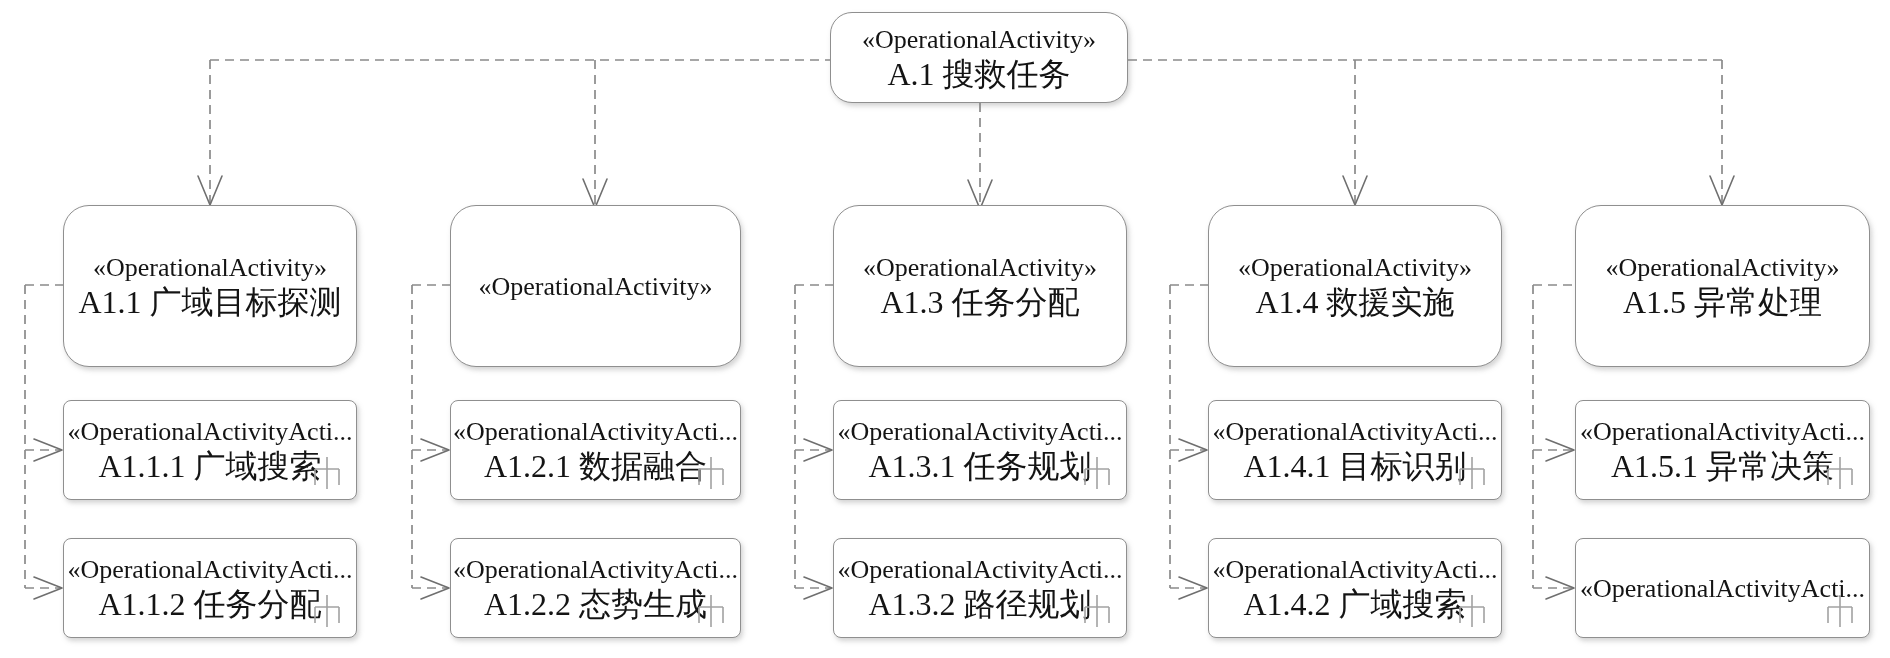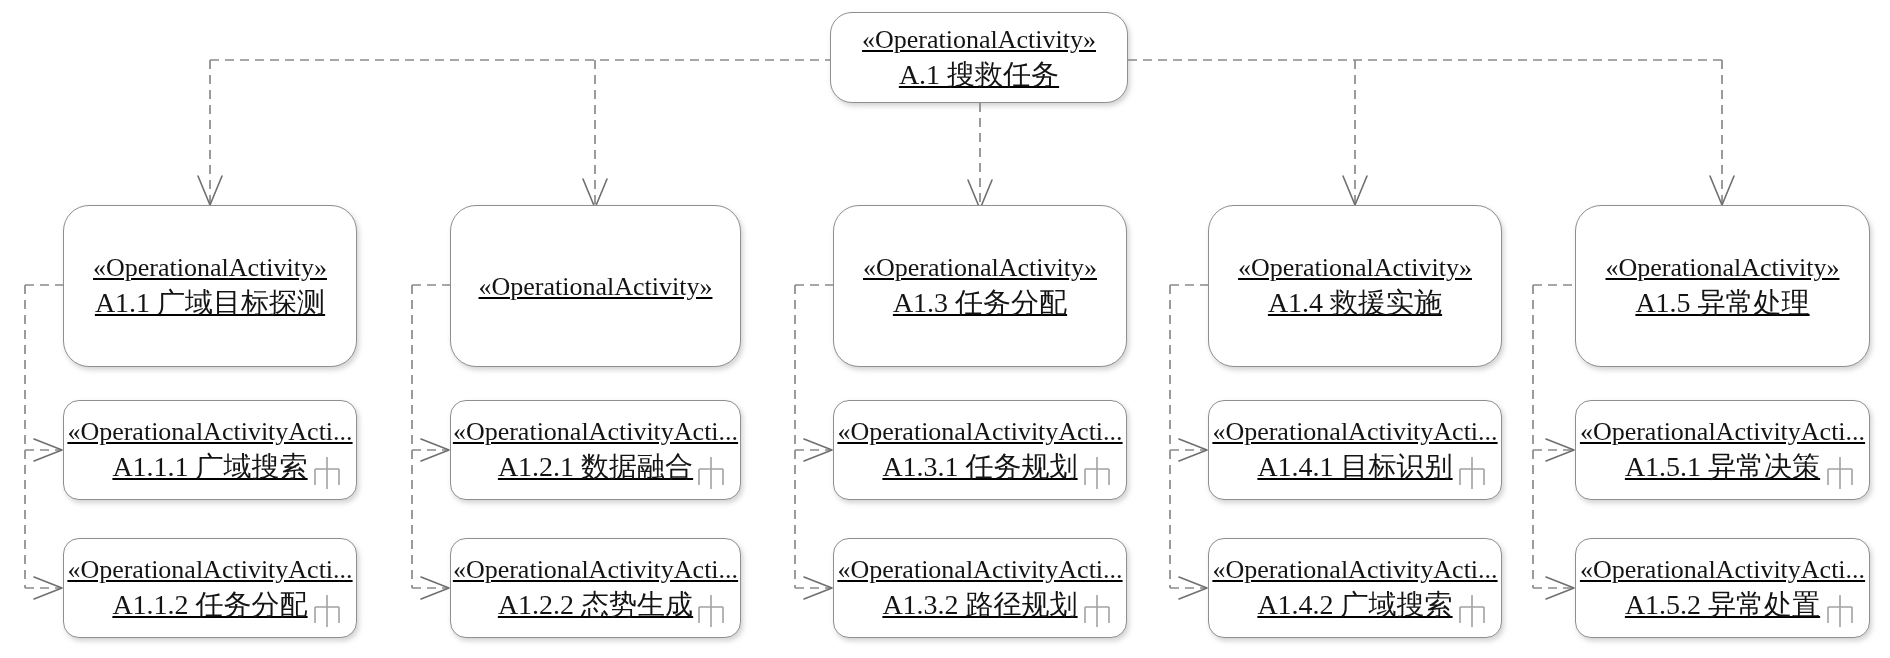--- a/index.html
+++ b/index.html
@@ -30,7 +30,6 @@
     display:flex; flex-direction:column;
     align-items:center; justify-content:center;
     box-sizing:border-box;
-    text-decoration:underline;
   }
   .node.root   { border-radius:22px; }
   .node.parent { border-radius:26px; }

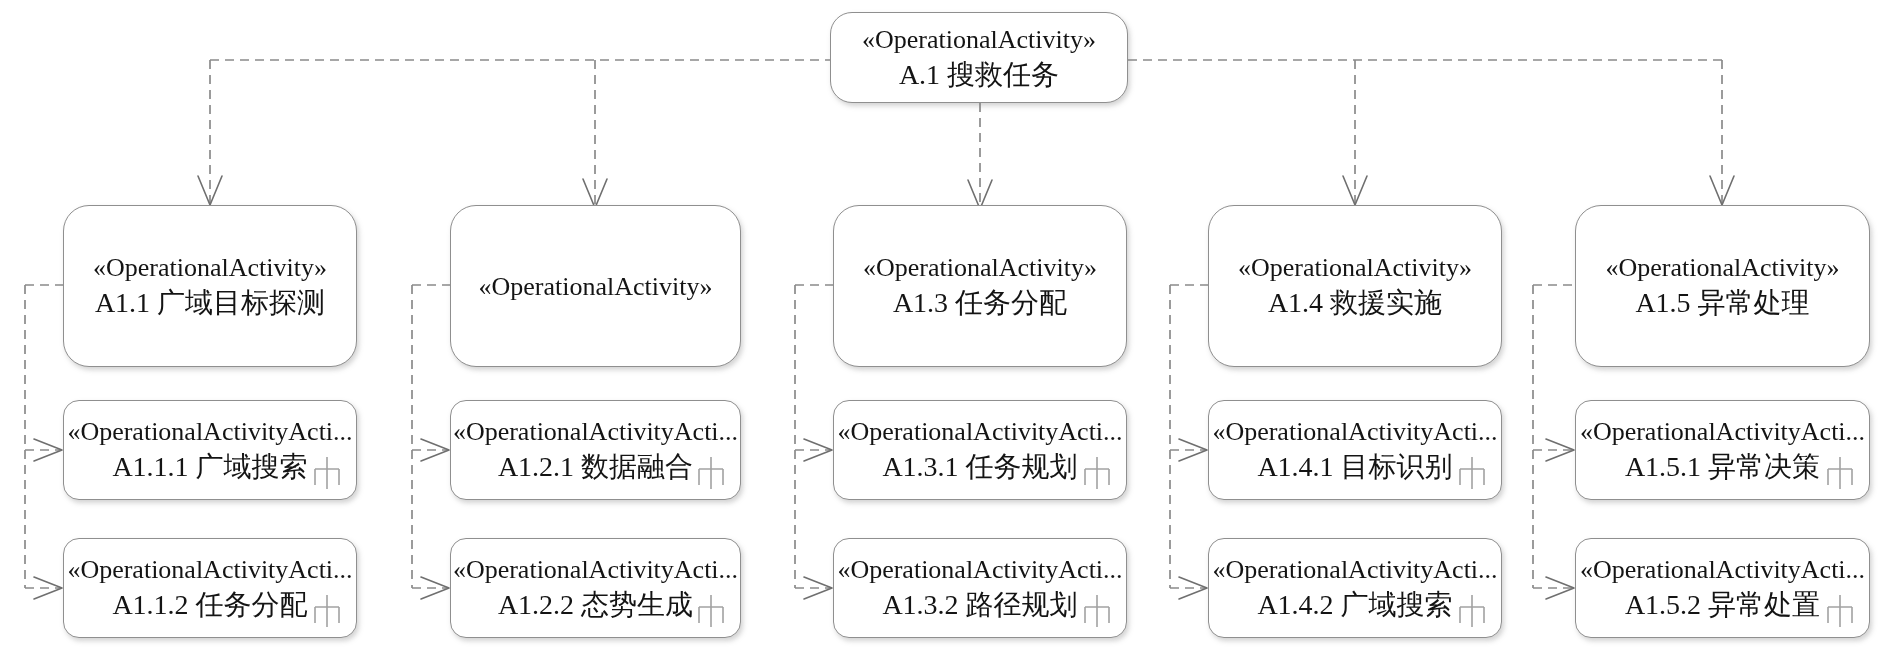--- a/index.html
+++ b/index.html
@@ -39,7 +39,7 @@
     color:#141414; text-align:center; white-space:nowrap;
   }
   .title {
-    font-size:28px; line-height:37px;
+    font-size:32px; line-height:37px;
     color:#141414; text-align:center; white-space:nowrap;
   }
   .rake {

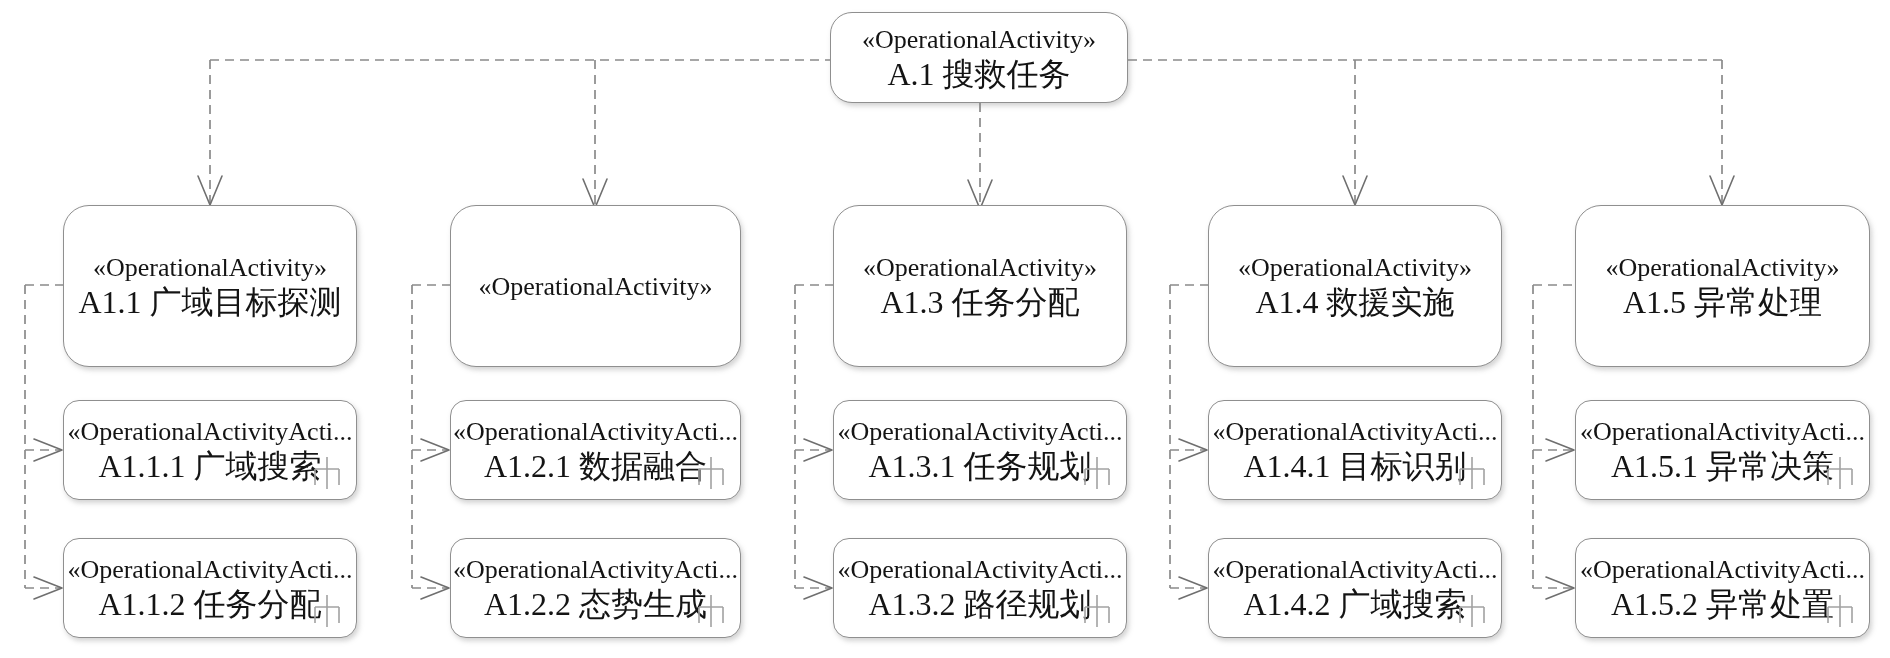--- a/index.html
+++ b/index.html
@@ -33,7 +33,7 @@
   }
   .node.root   { border-radius:22px; }
   .node.parent { border-radius:26px; }
-  .node.sub    { border-radius:16px; }
+  .node.sub    { border-radius:8px; }
   .stereo {
     font-size:26px; line-height:33px;
     color:#141414; text-align:center; white-space:nowrap;

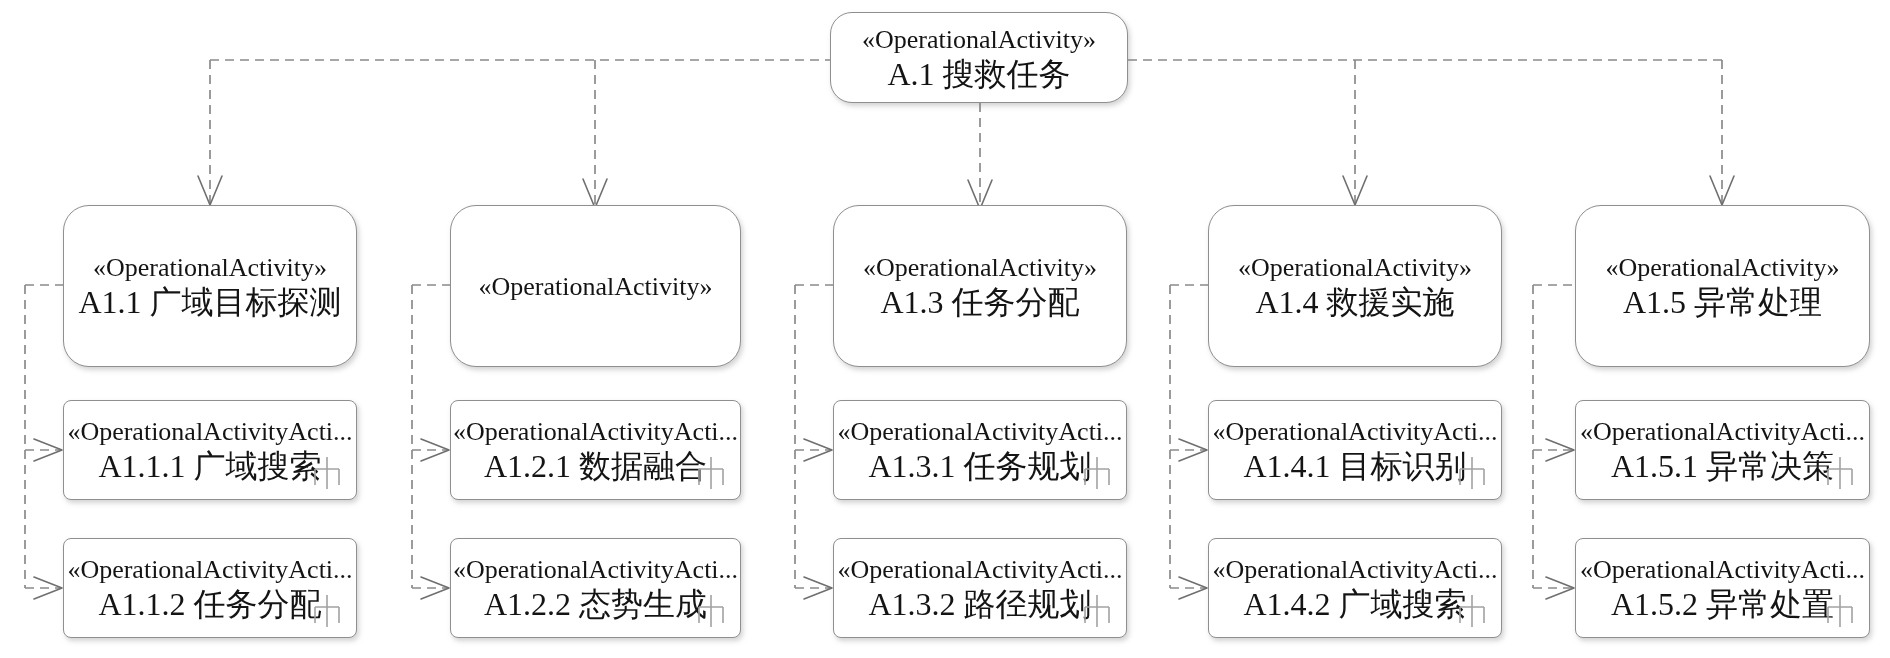--- a/index.html
+++ b/index.html
@@ -183,7 +183,6 @@
   </div>
   <div class="node sub" style="left:1575px;top:538px;width:295px;height:100px">
     <div class="stereo">«OperationalActivityActi...</div>
-    <div class="title">A1.5.2 异常处置</div>
     <svg class="rake" width="26" height="34" viewBox="0 0 26 34">
         <path d="M13,1 V13 M1,13 H25 M1,13 V29 M13,13 V33 M25,13 V29"></path>
       </svg>

